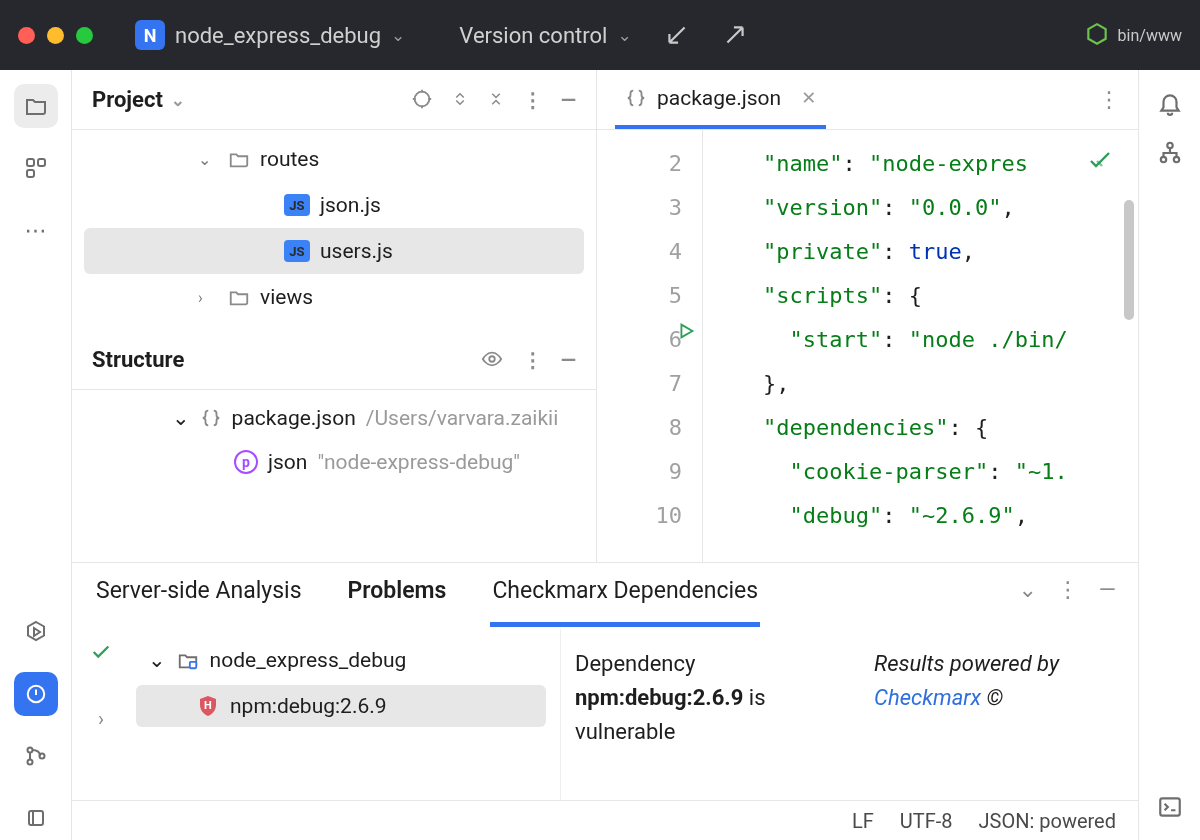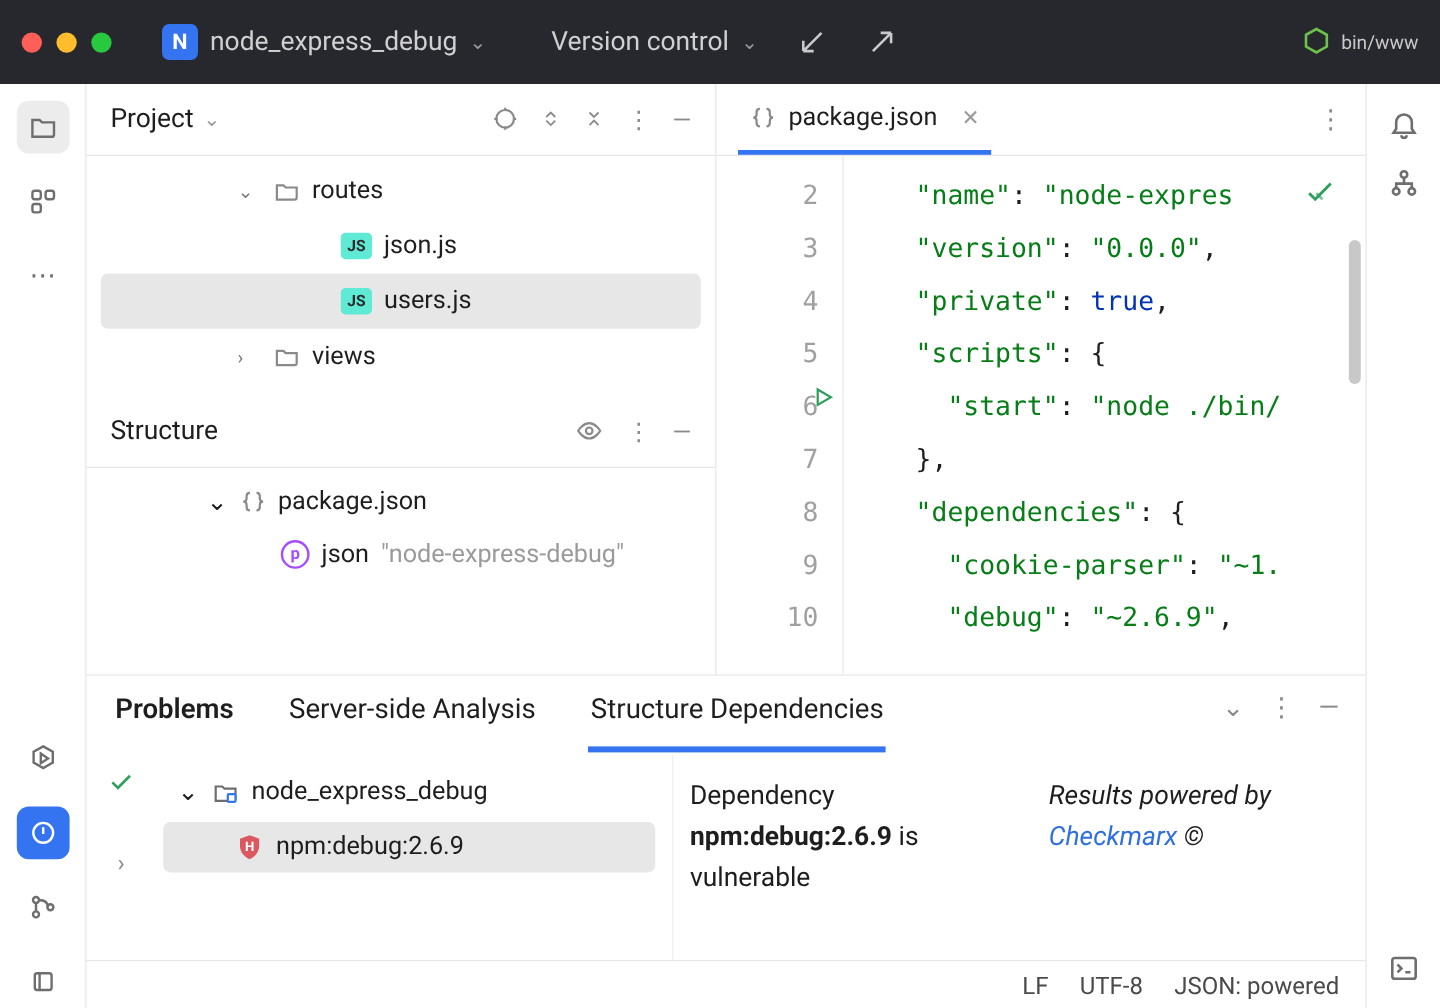--- a/index.html
+++ b/index.html
@@ -84,7 +84,7 @@
 .panel-head {
   height:60px; display:flex; align-items:center;
   padding:15px 20px; border-bottom:1px solid #e6e6e6;
-  font-size:22px; font-weight:400;
+  font-size:22px; font-weight:700;
 }
 .panel-head .title { display:flex; align-items:center; gap:8px; }
 .panel-head .tools { margin-left:auto; display:flex; gap:18px; color:#8a8a8a; font-size:20px; }

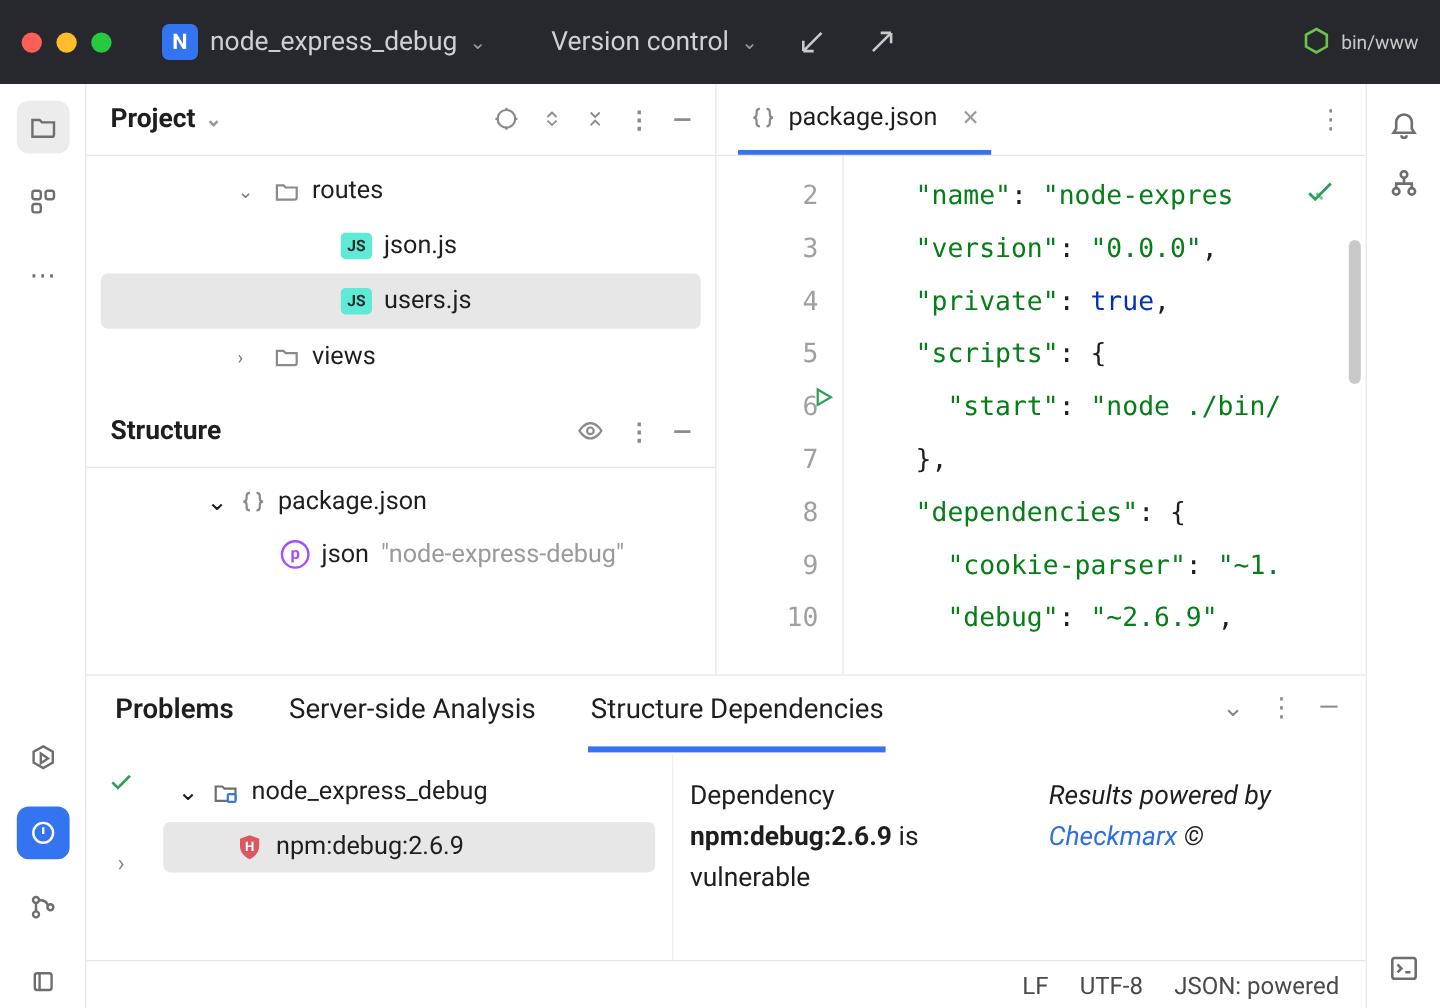--- a/index.html
+++ b/index.html
@@ -101,7 +101,7 @@
 .tree-row .exp { width:20px; color:#7a7a7a; font-size:16px; }
 .folder-ico { color:#8a8a8a; }
 .js-badge {
-  width:26px; height:22px; background:#5eead4; border-radius:4px;
+  width:26px; height:22px; background:#3b82f6; border-radius:4px;
   font-size:13px; font-weight:700; display:flex; align-items:center; justify-content:center;
   color:#2b2b2b;
 }

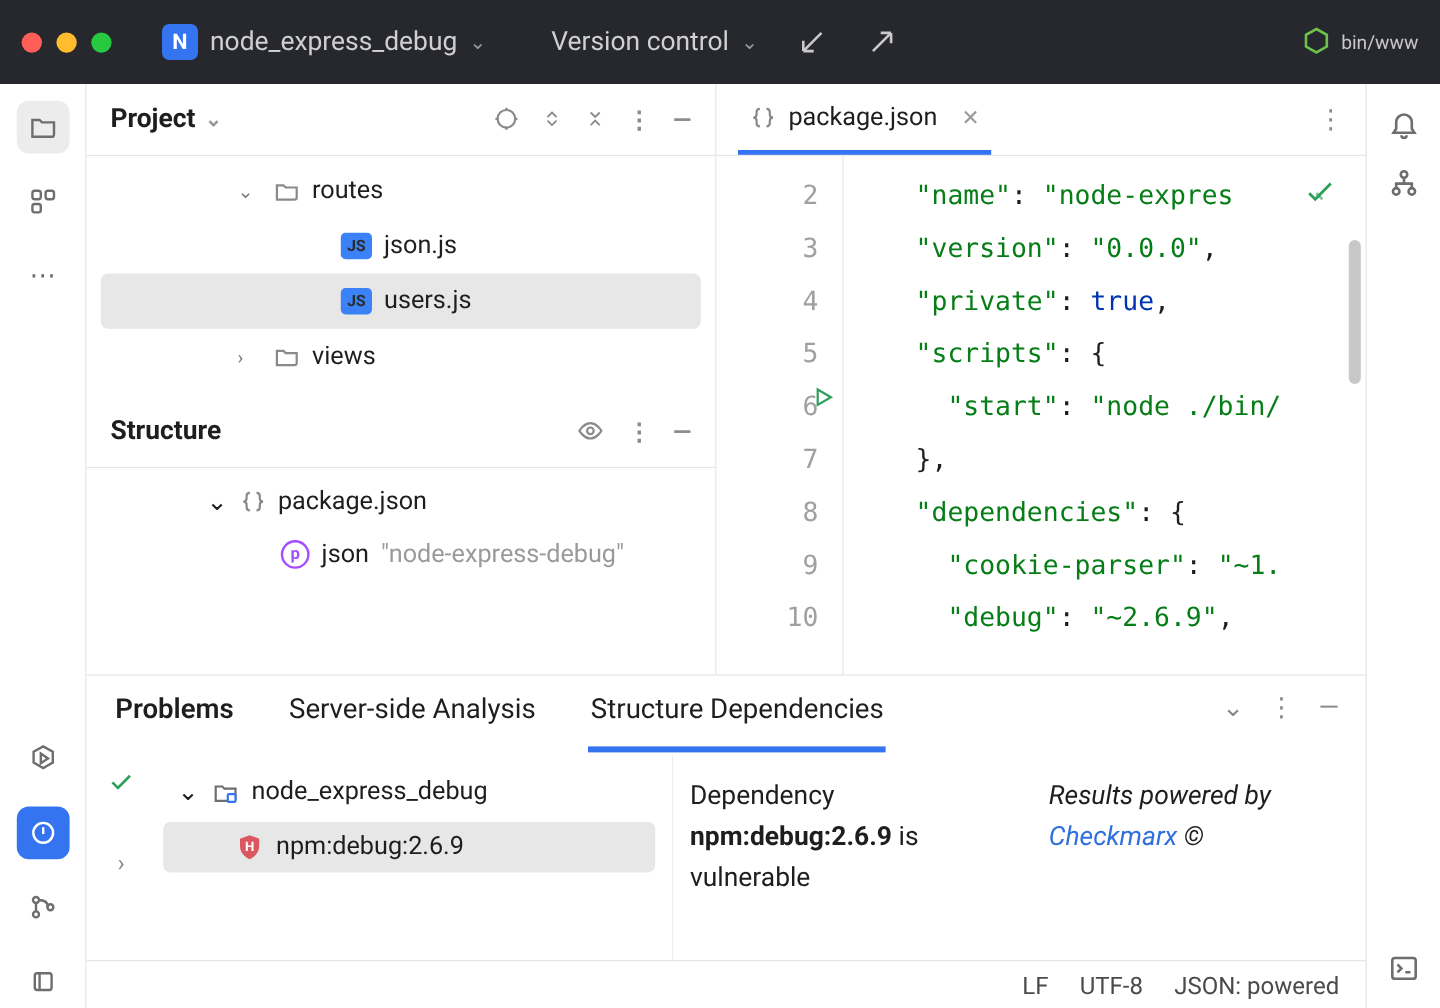--- a/index.html
+++ b/index.html
@@ -338,6 +338,7 @@
                 </svg>
               </span>
             <span>package.json</span>
+            <span class="dim">/Users/varvara.zaikii</span>
           </div>
           <div class="srow d2">
             <span class="p-circle">p</span>

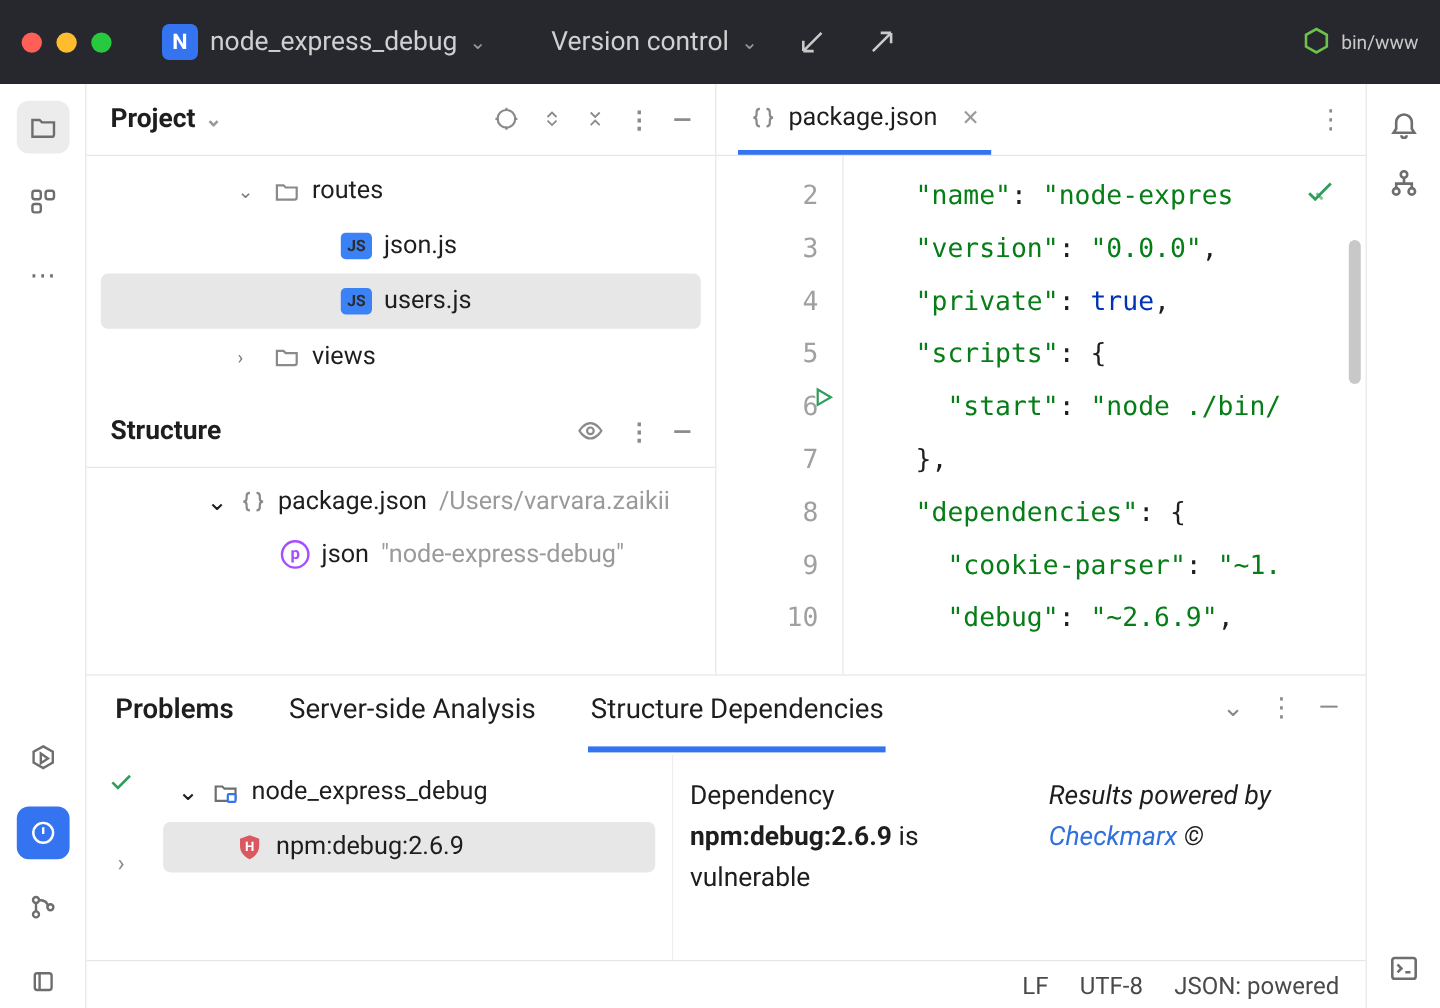--- a/index.html
+++ b/index.html
@@ -400,8 +400,8 @@
 
     <div class="problems">
       <div class="ptabs">
+        <div class="tabbtn normal">Server-side Analysis</div>
         <div class="tabbtn">Problems</div>
-        <div class="tabbtn normal">Server-side Analysis</div>
         <div class="tabbtn normal active">Structure Dependencies</div>
         <div class="tools">
           <span>⌄</span>

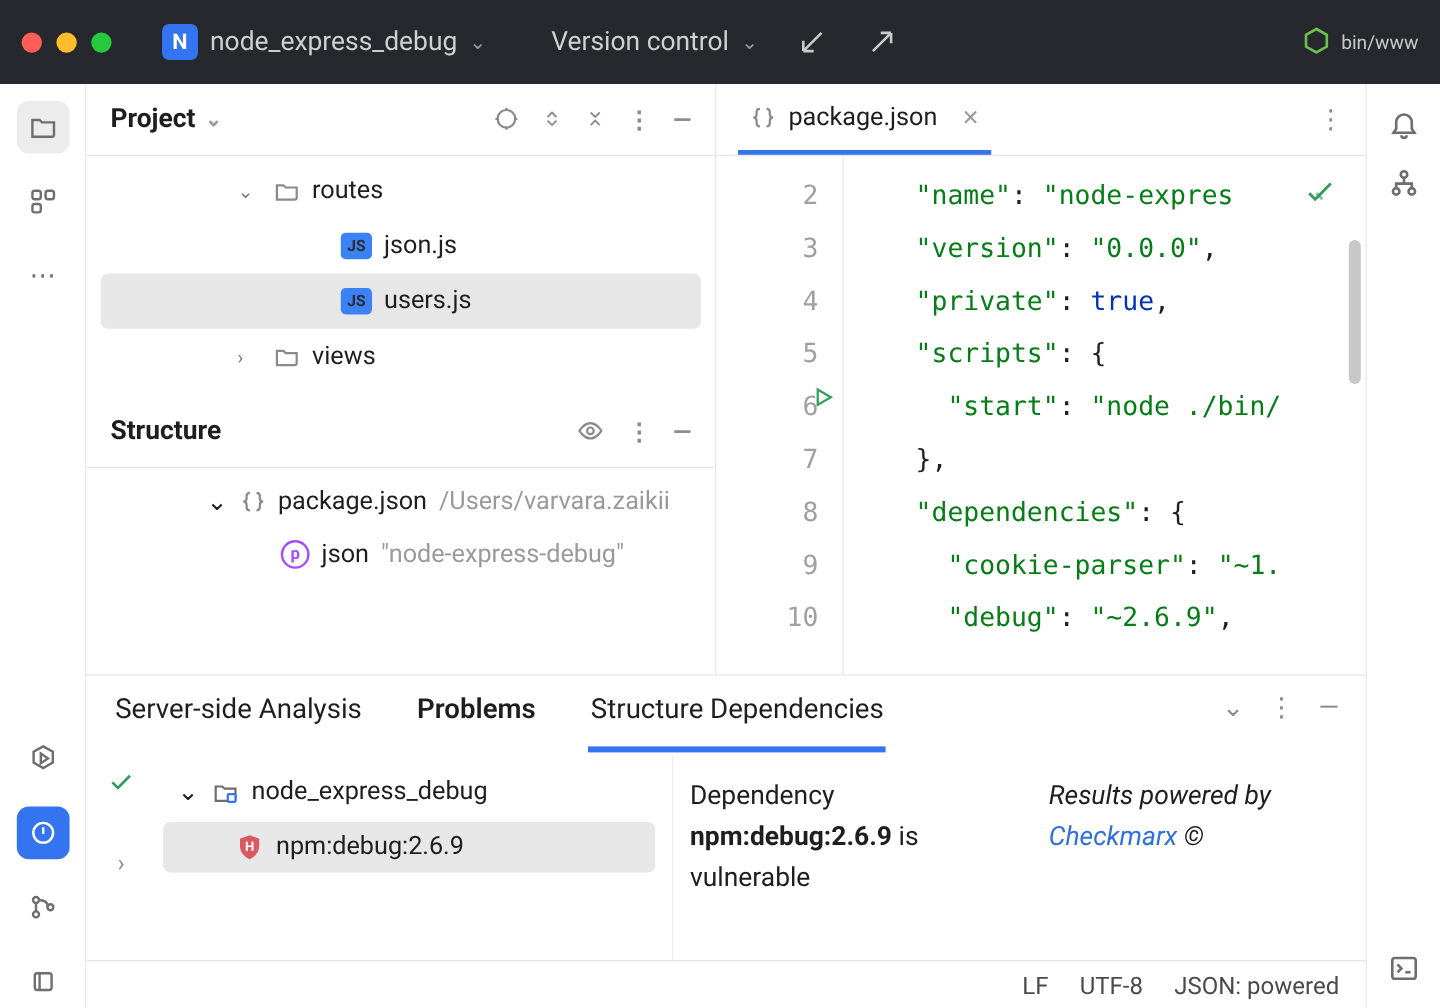--- a/index.html
+++ b/index.html
@@ -402,7 +402,7 @@
       <div class="ptabs">
         <div class="tabbtn normal">Server-side Analysis</div>
         <div class="tabbtn">Problems</div>
-        <div class="tabbtn normal active">Structure Dependencies</div>
+        <div class="tabbtn normal active">Checkmarx Dependencies</div>
         <div class="tools">
           <span>⌄</span>
           <span>⋮</span>

